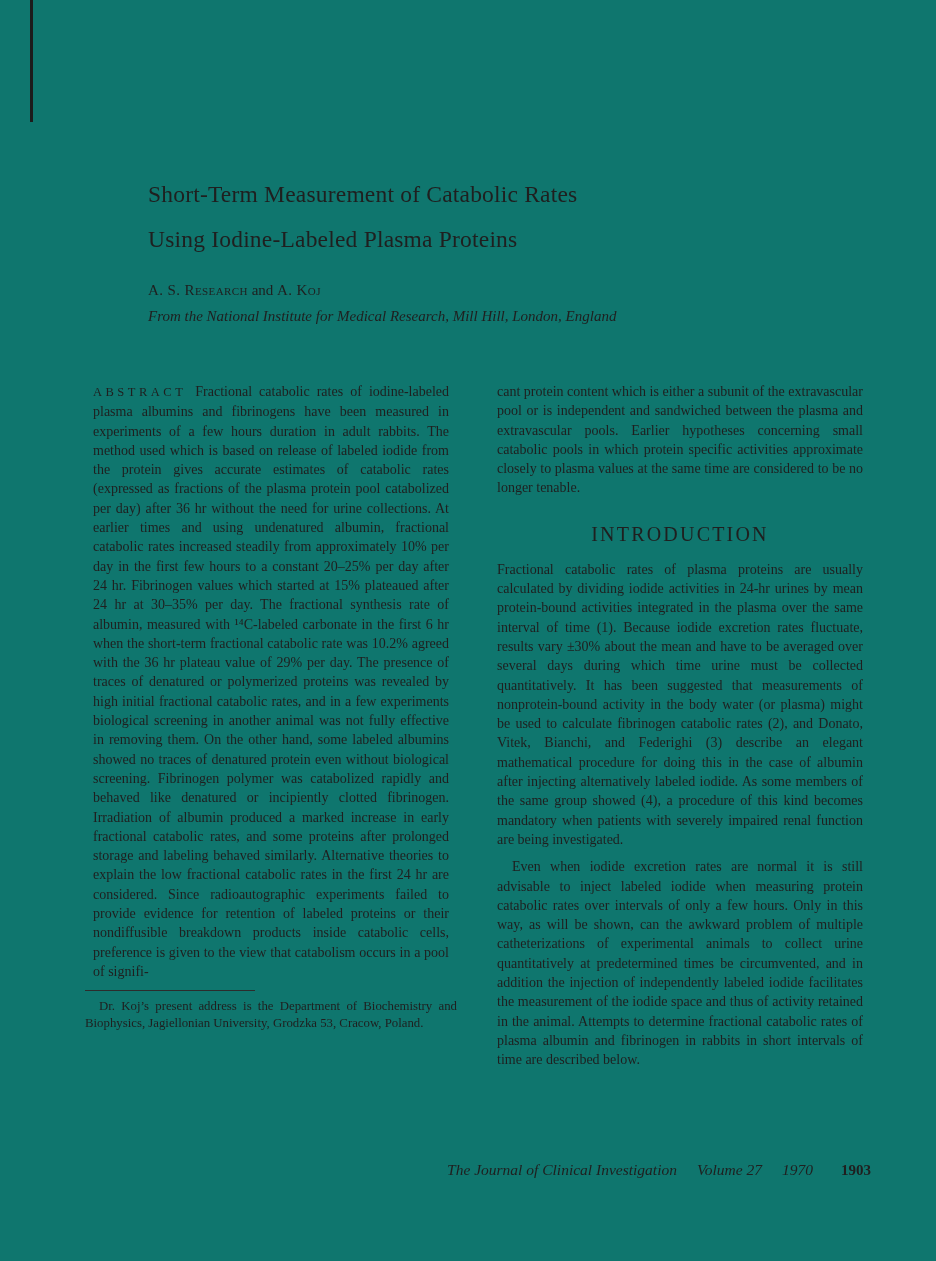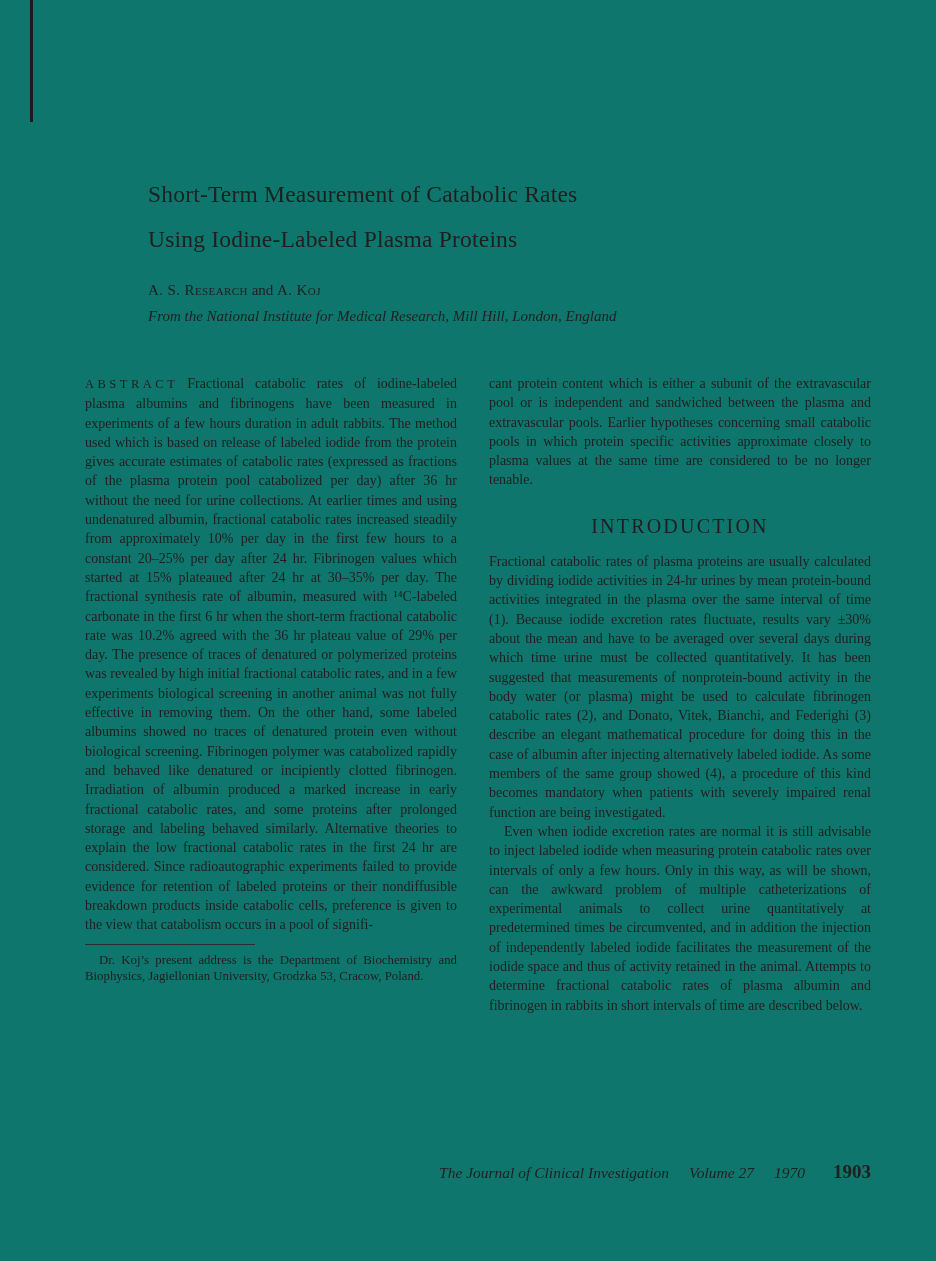--- a/index.html
+++ b/index.html
@@ -61,7 +61,7 @@
   .col-right { width: 382px; }
   .abstract,
   .body-para {
-    margin: 0;
+    margin: 8px;
     font-size: 14px;
     line-height: 19.3px;
     text-align: justify;

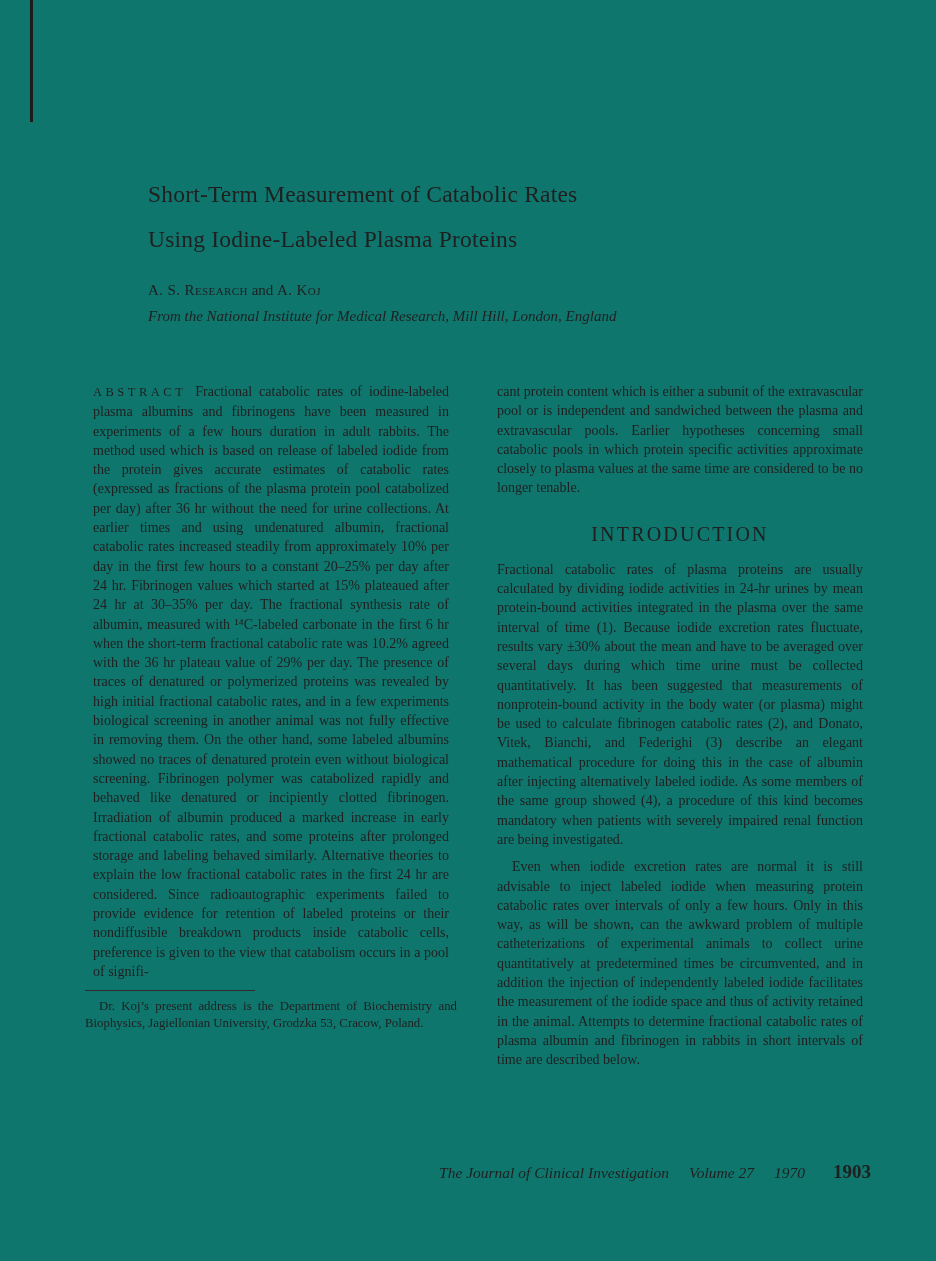--- a/index.html
+++ b/index.html
@@ -110,7 +110,7 @@
   .footer-page-number {
     font-style: normal;
     font-weight: bold;
-    font-size: 19px;
+    font-size: 15px;
     margin-left: 8px;
   }
 </style>

